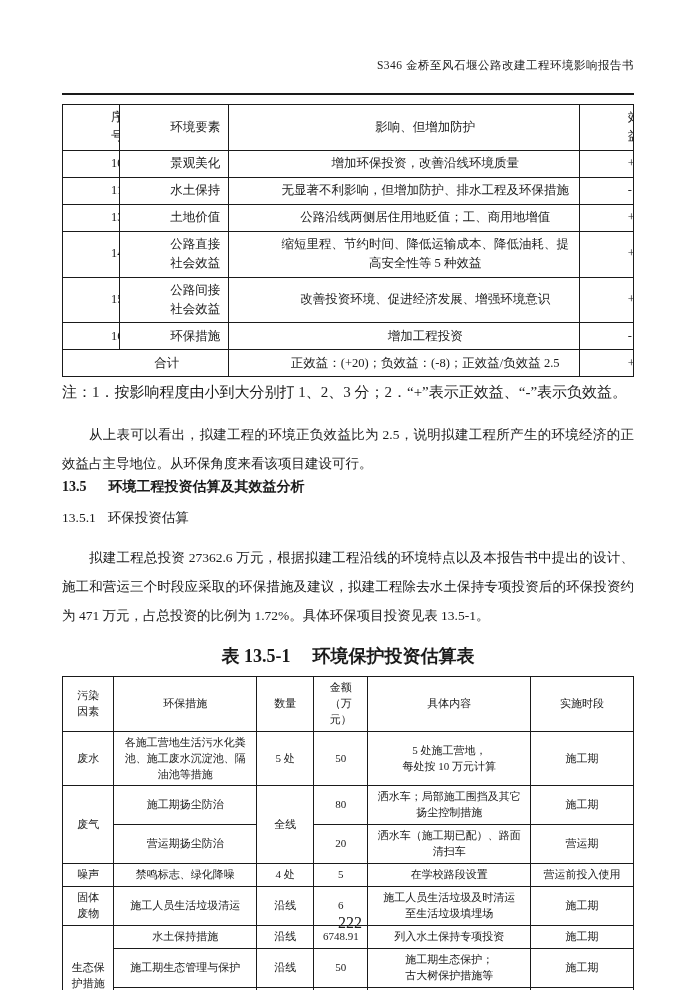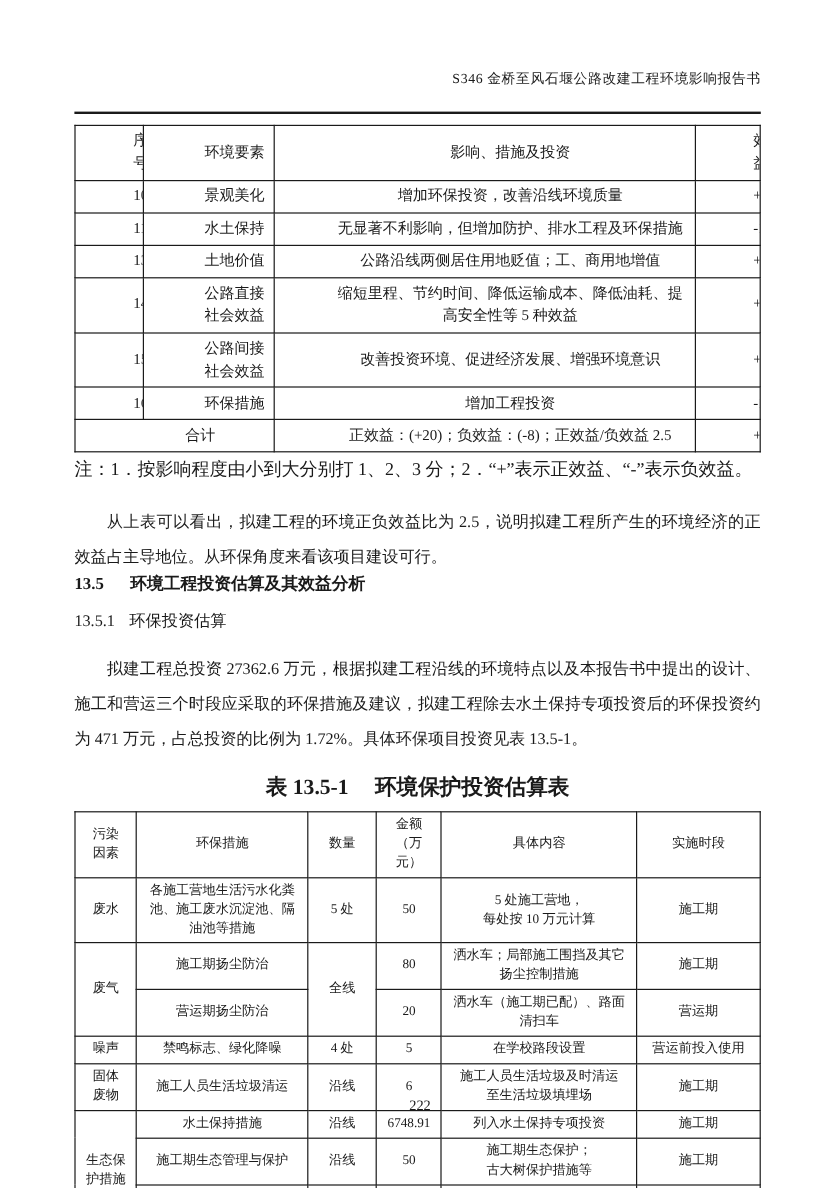--- a/index.html
+++ b/index.html
@@ -99,7 +99,7 @@
           <tr>
         <th>序号</th>
         <th>环境要素</th>
-        <th>影响、措施及投资</th>
+        <th>影响、但增加防护</th>
         <th>效益</th>
       </tr>
       <tr>

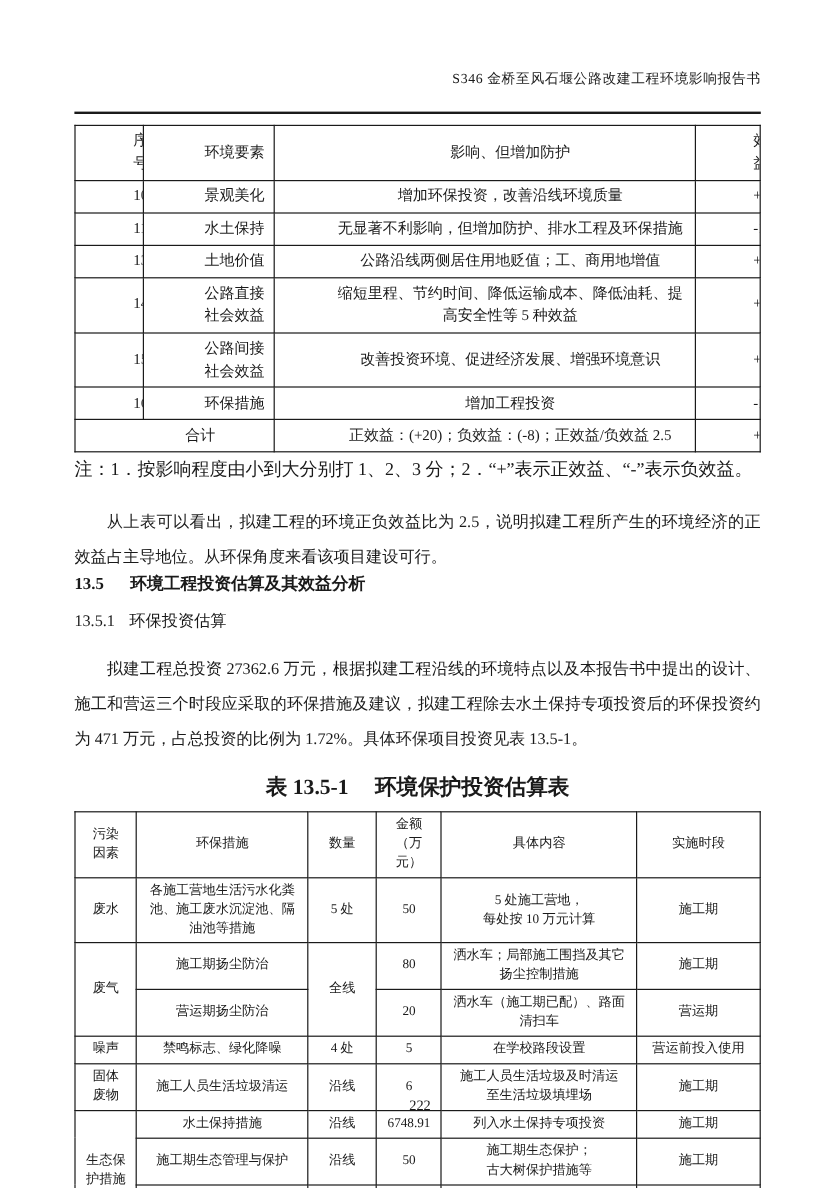--- a/index.html
+++ b/index.html
@@ -75,7 +75,7 @@
     position:absolute;
     left:0;width:700px;top:914px;
     text-align:center;
-    font-size:12px;
+    font-size:16px;
   }
 </style>
 </head>

